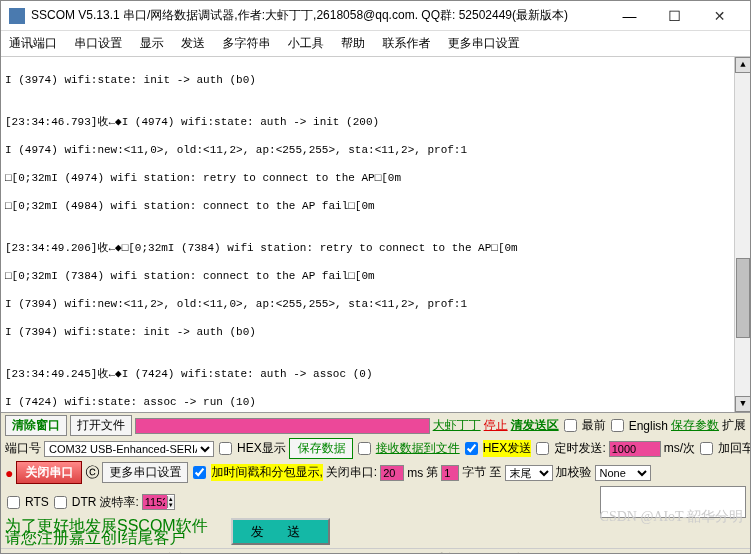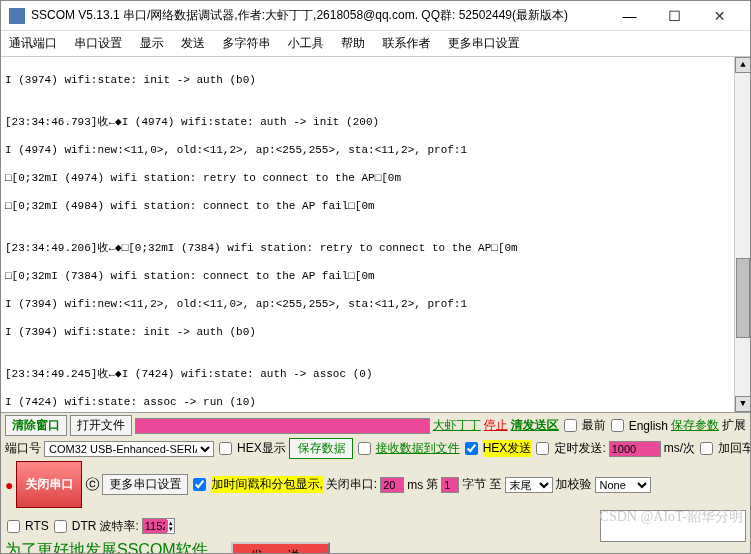--- a/index.html
+++ b/index.html
@@ -20,7 +20,7 @@
 .row { display: flex; align-items: center; margin-bottom: 2px; gap: 3px; flex-wrap: nowrap; }
 .btn { background: #f5f5f5; border: 1px solid #888; padding: 1px 6px; font-size: 12px; cursor: pointer; white-space: nowrap; }
 .btn-green-text { color: #008000; font-weight: bold; }
-.btn-red-bg { background: linear-gradient(#f88,#d44); color: #fff; border: 1px solid #800; padding: 14px 8px; font-weight: bold; }
+.btn-red-bg { background: linear-gradient(#f88,#d44); color: #fff; border: 1px solid #800; padding: 2px 8px; font-weight: bold; }
 .btn-green-outline { border: 1px solid #080; color: #080; padding-left: 8px; }
 label { white-space: nowrap; }
 input[type=text] { border: 1px solid #888; padding: 1px 2px; font-size: 11px; background: #ec4899; }

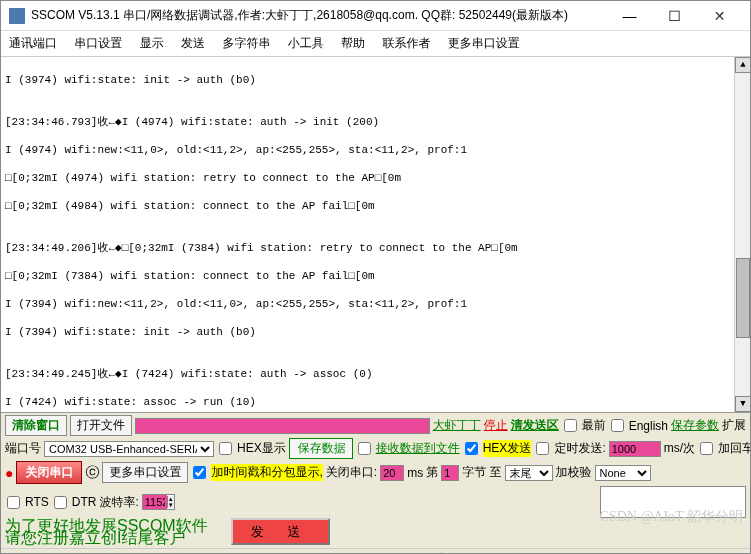--- a/index.html
+++ b/index.html
@@ -29,7 +29,7 @@
 .link-green { color: #008000; text-decoration: underline; }
 .link-red { color: #d00; text-decoration: underline; font-weight: normal; }
 .yellow-hl { background: #ffff00; }
-.bigsend { background: #ef4444; border: 2px outset #ccc; padding: 4px 18px; font-size: 13px; letter-spacing: 10px; }
+.bigsend { background: #14b8a6; border: 2px outset #ccc; padding: 4px 18px; font-size: 13px; letter-spacing: 10px; }
 .watermark { position: absolute; right: 8px; bottom: 28px; color: #ccc; font-size: 14px; font-family: "Microsoft YaHei"; }
 .textarea-like { background: #fff; border: 1px solid #888; width: 146px; height: 32px; }
 .small-input { width: 52px; }

